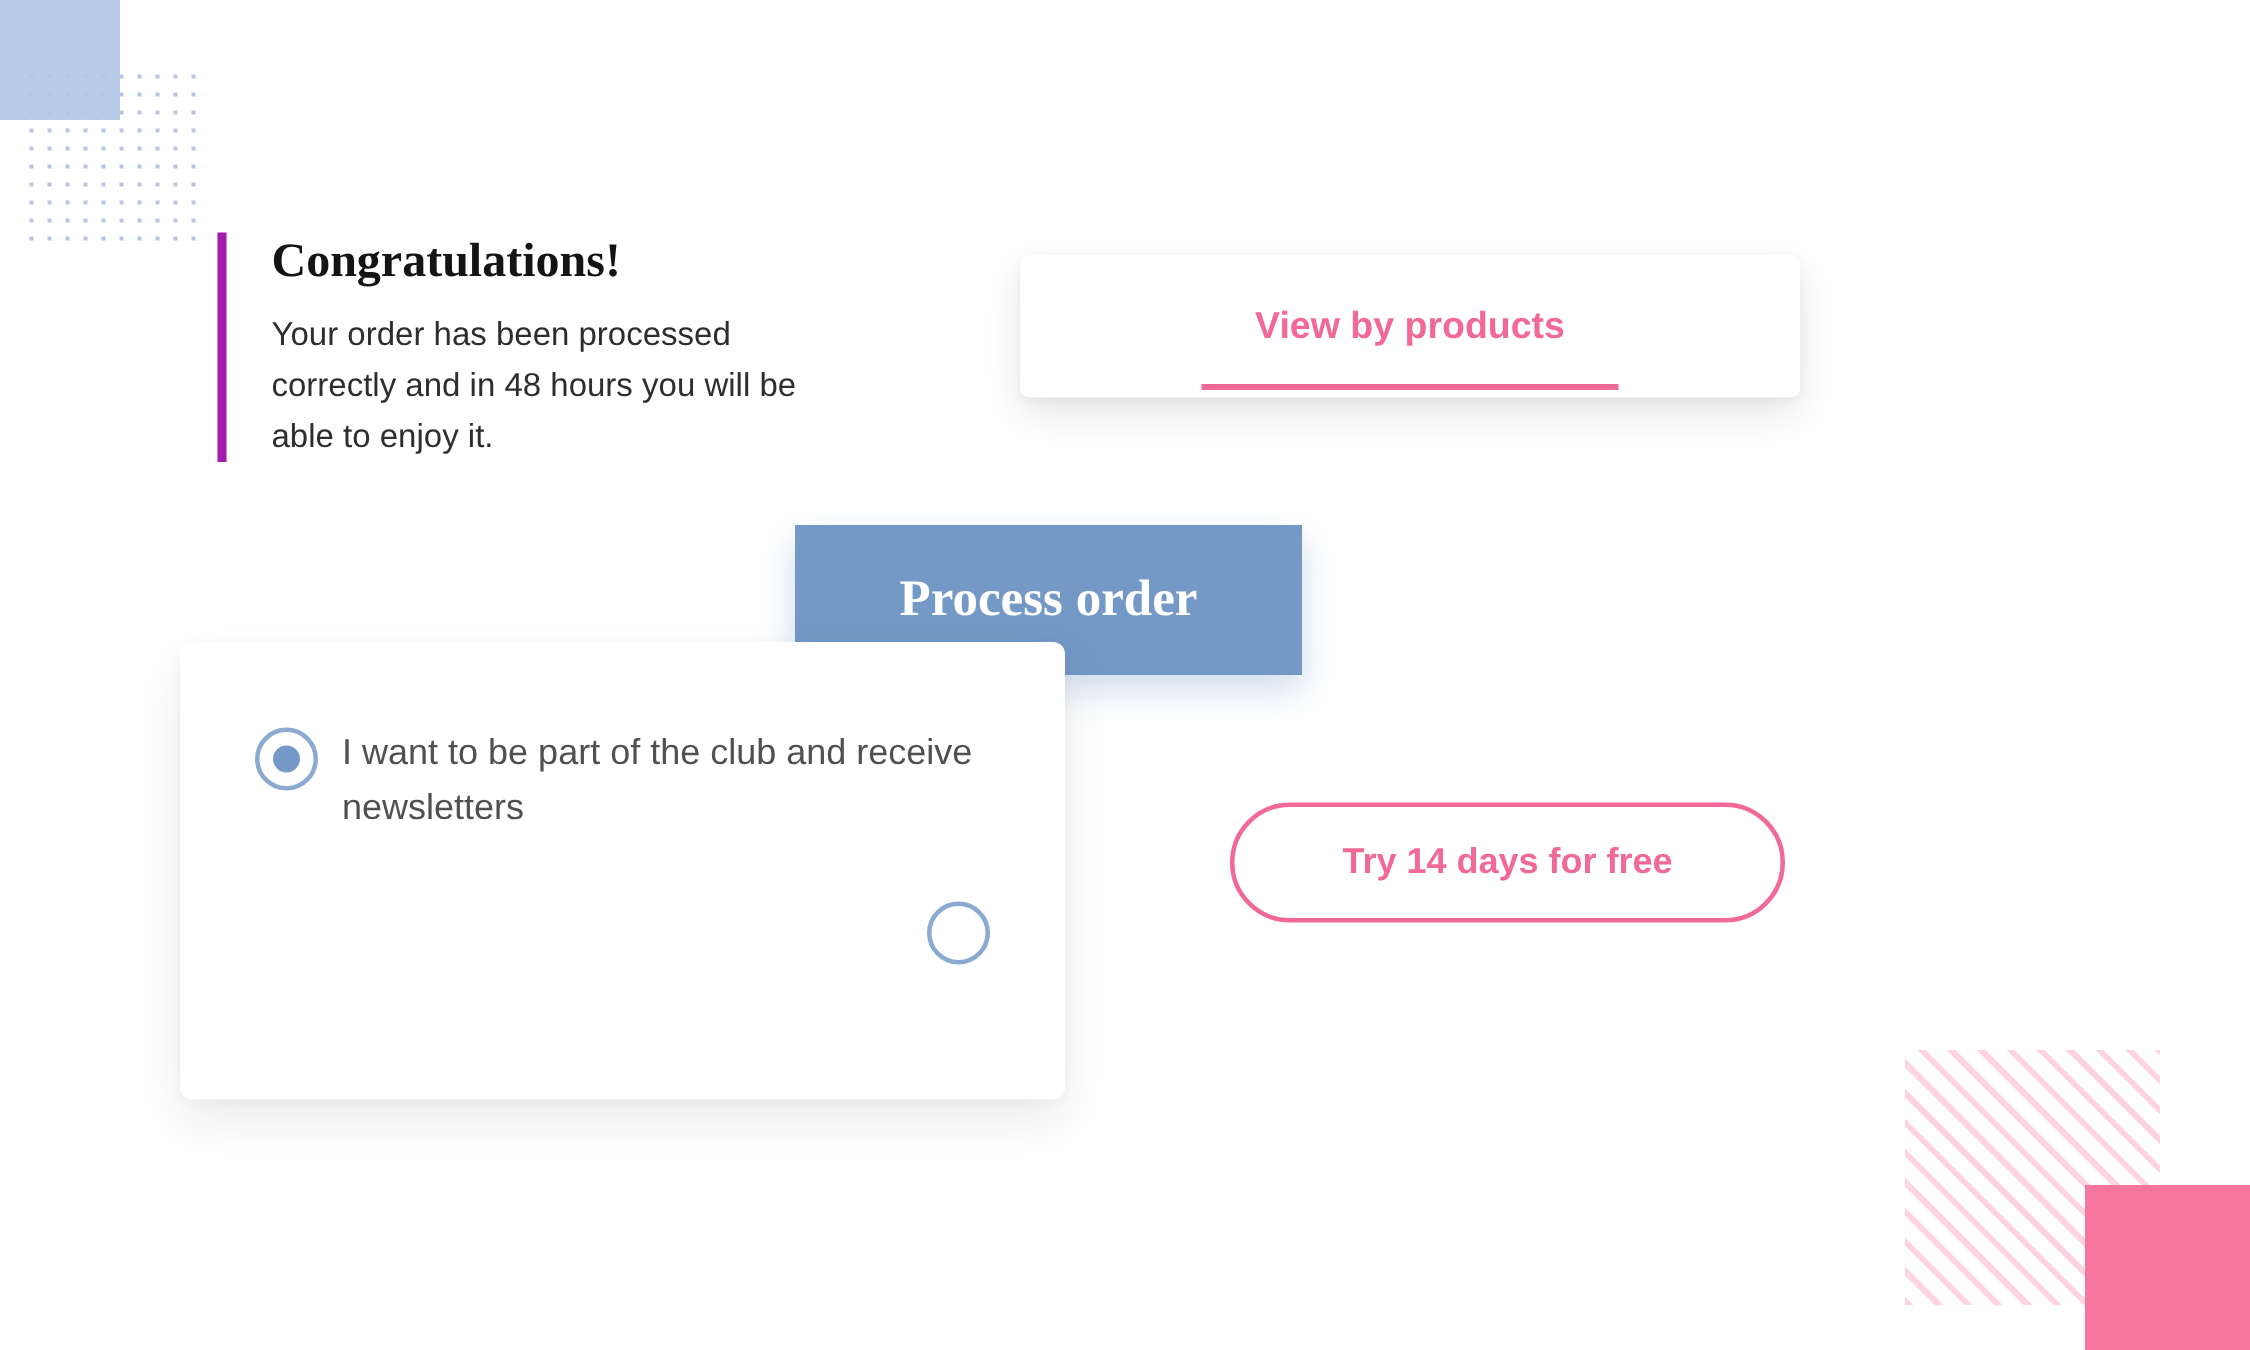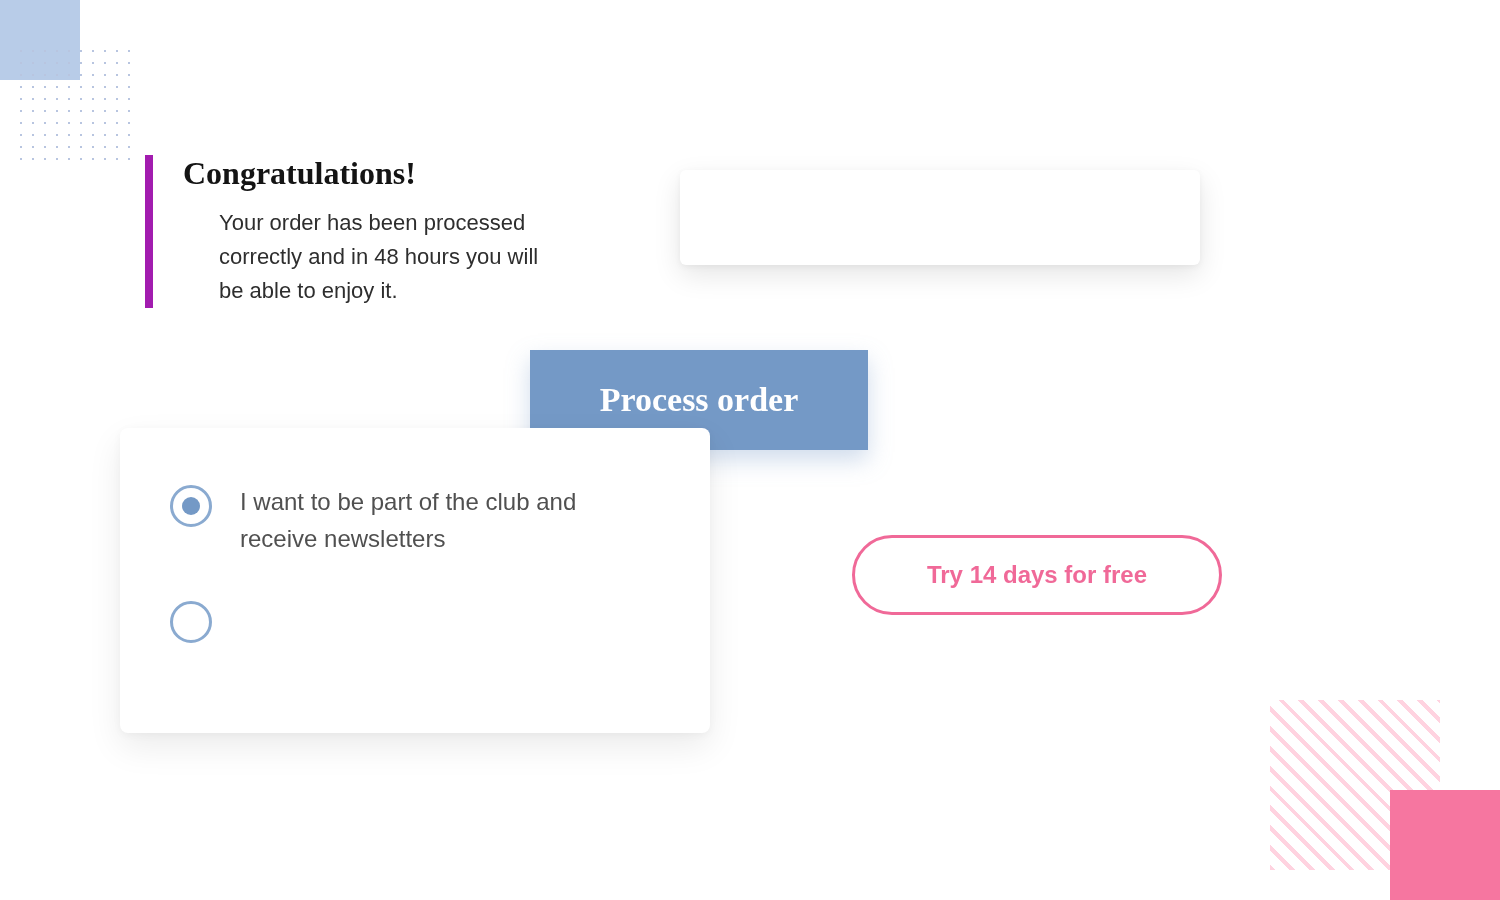--- a/index.html
+++ b/index.html
@@ -66,7 +66,7 @@
       position: absolute;
       top: 155px;
       left: 145px;
-      border-left: 8px solid #a21caf;
+      border-left: 6px solid #a21caf;
       padding: 0 0 0 30px;
       width: 420px;
     }

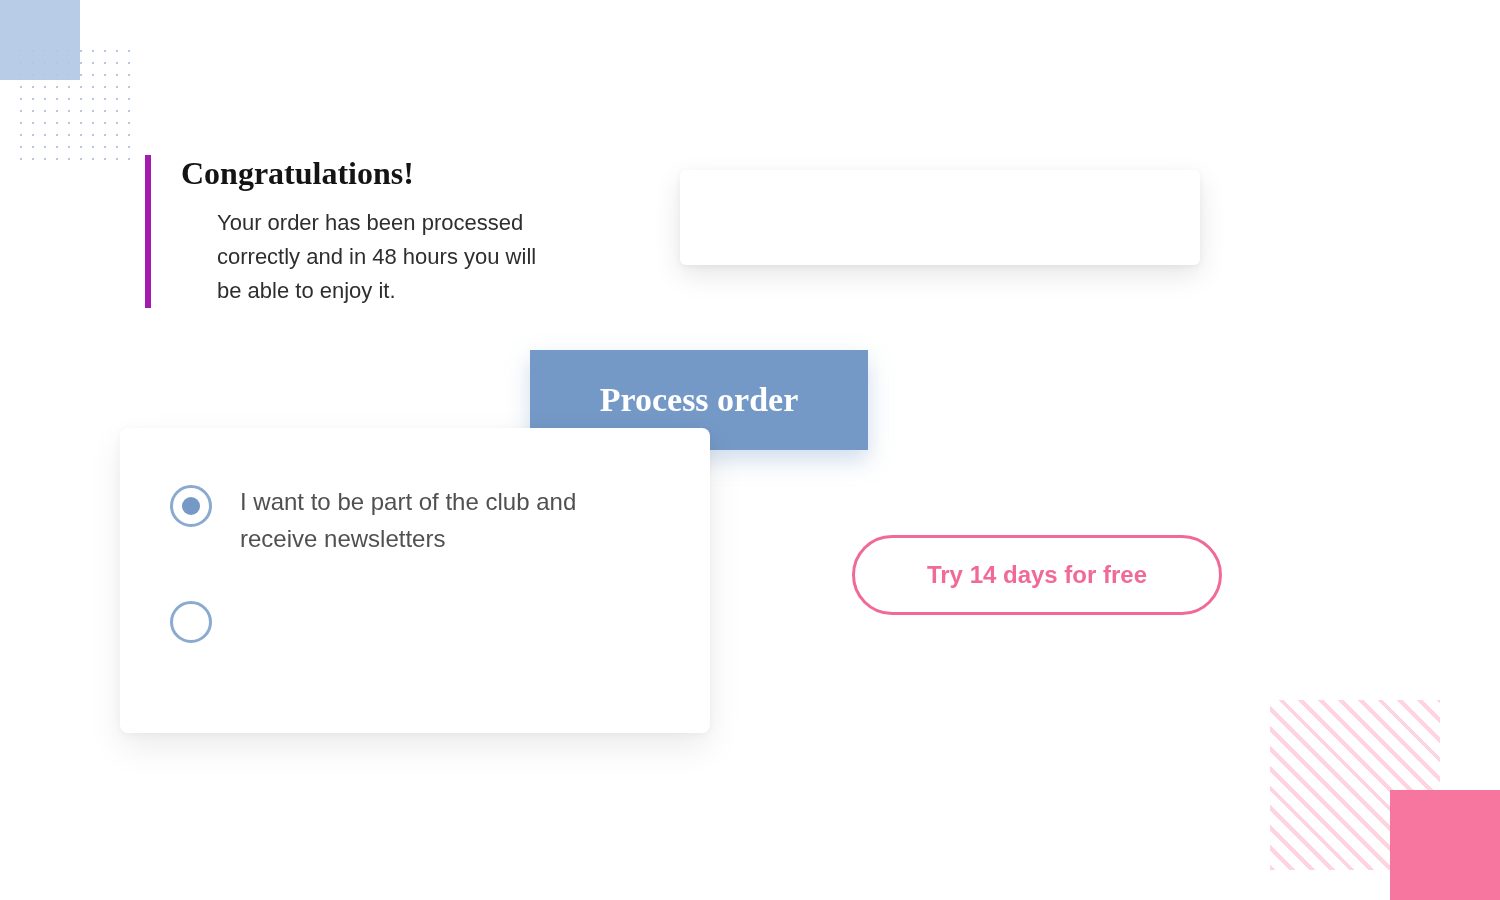--- a/index.html
+++ b/index.html
@@ -81,7 +81,6 @@
       font-size: 22px;
       color: #2e2e2e;
       line-height: 1.55;
-      margin-left: 36px;
     }
     
     

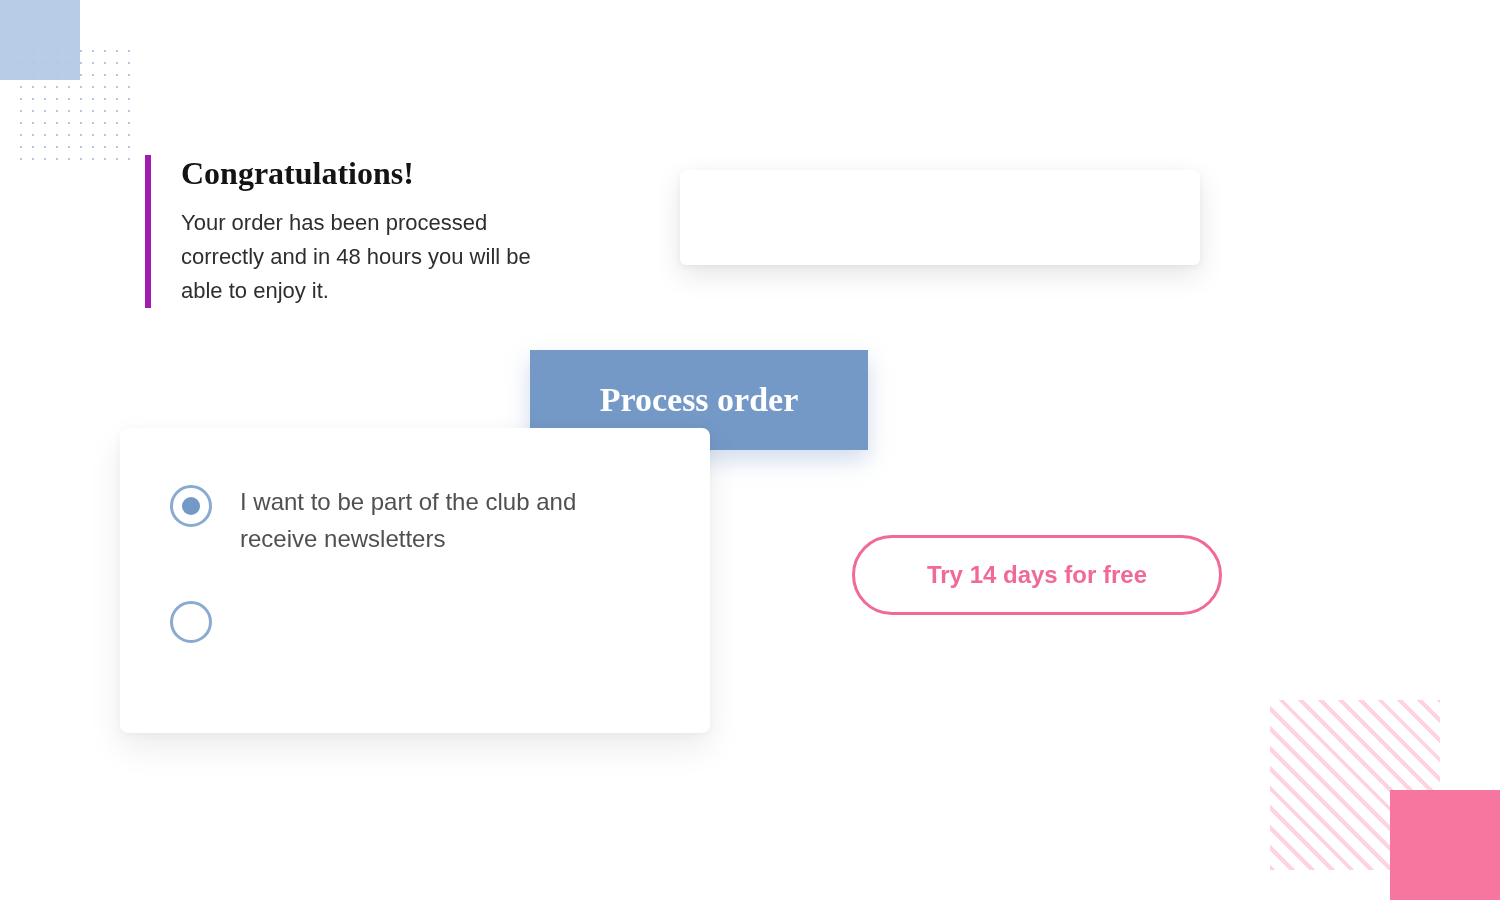--- a/index.html
+++ b/index.html
@@ -220,6 +220,7 @@
 </div>
 
 <div class="tabs-card">
+  <div class="tab-item tab-active">View by products</div>
 </div>
 
 <div class="primary-btn">Process order</div>

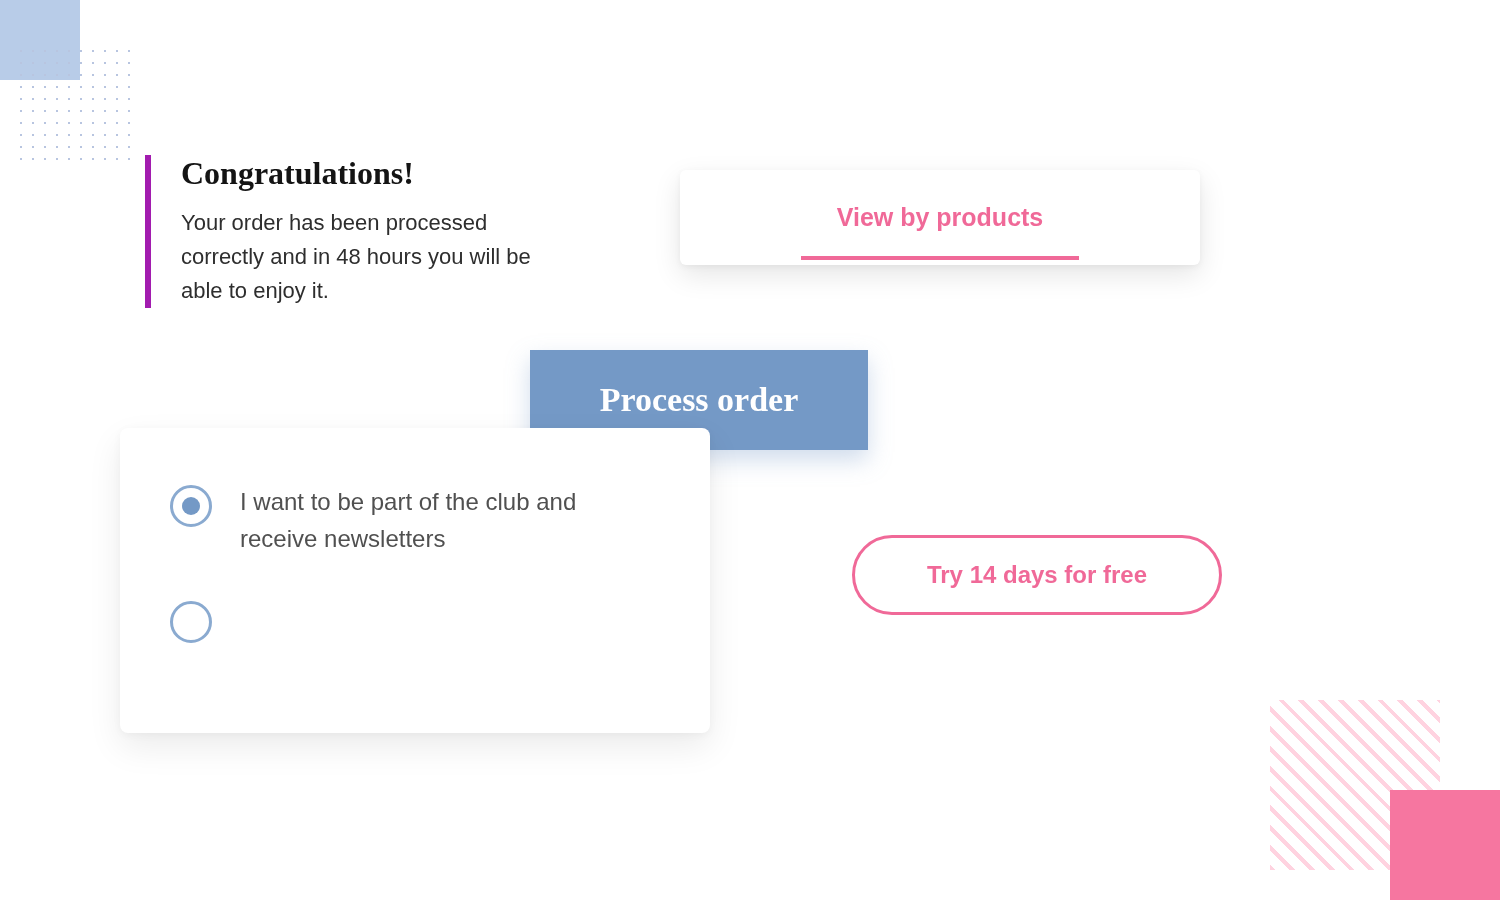--- a/index.html
+++ b/index.html
@@ -155,8 +155,9 @@
     .radio-row {
       display: flex;
       align-items: flex-start;
-      gap: 28px;
+      gap: 16px;
       margin-bottom: 42px;
+      justify-content: flex-end;
     }
     .radio-circle {
       flex-shrink: 0;

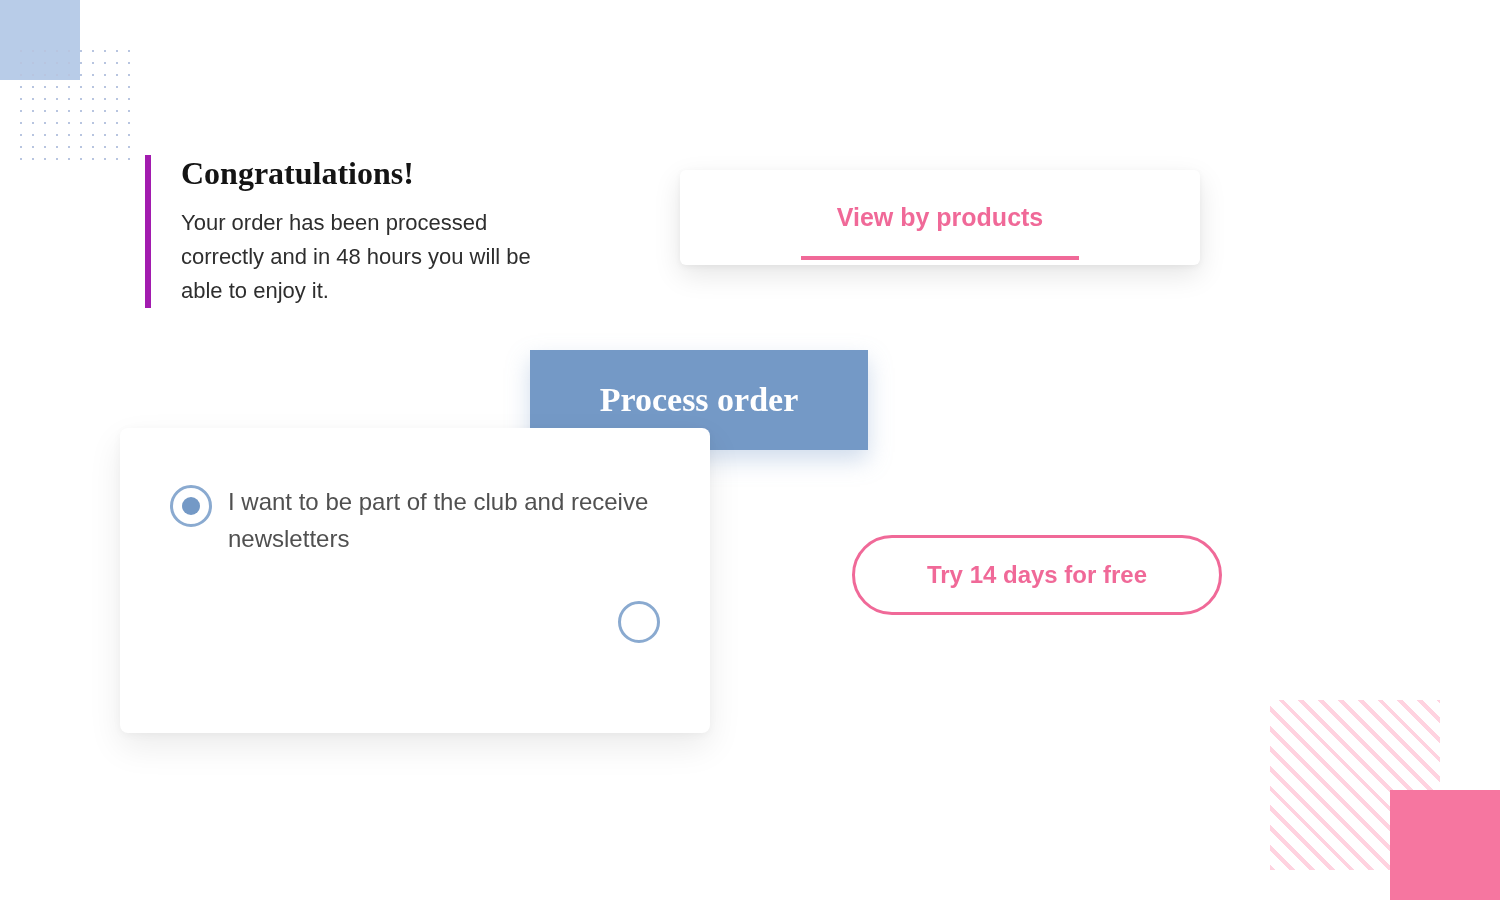--- a/index.html
+++ b/index.html
@@ -192,7 +192,7 @@
     .outline-btn {
       position: absolute;
       top: 535px;
-      left: 852px;
+      left: 820px;
       width: 370px;
       height: 80px;
       border: 3px solid #f06998;

